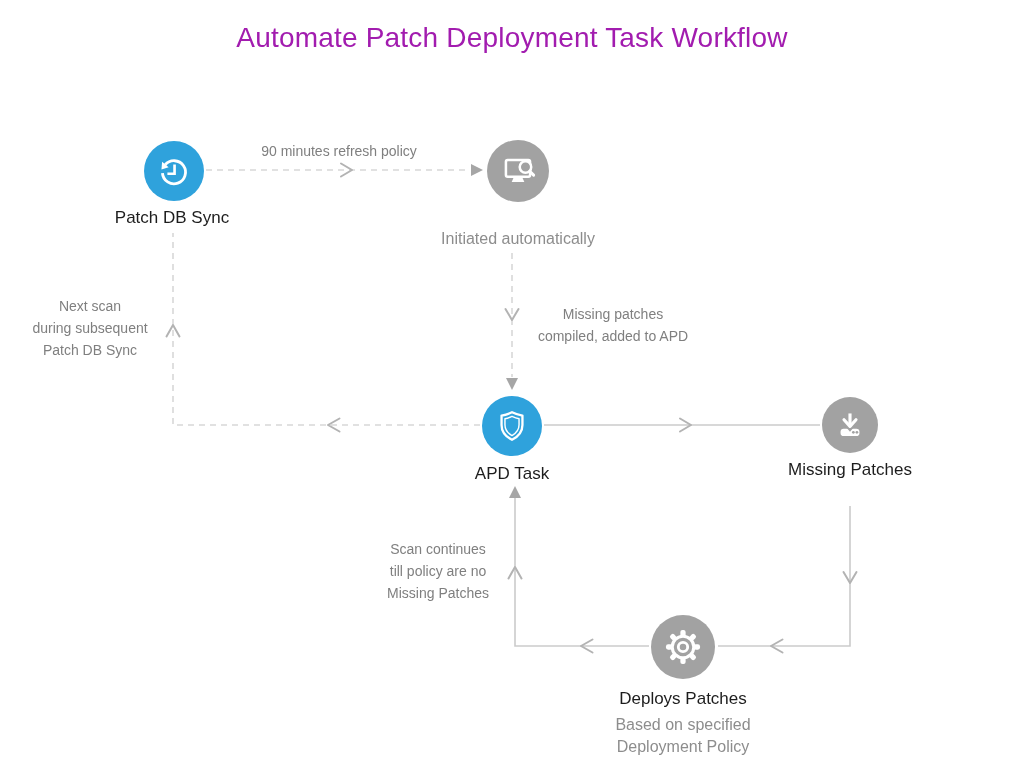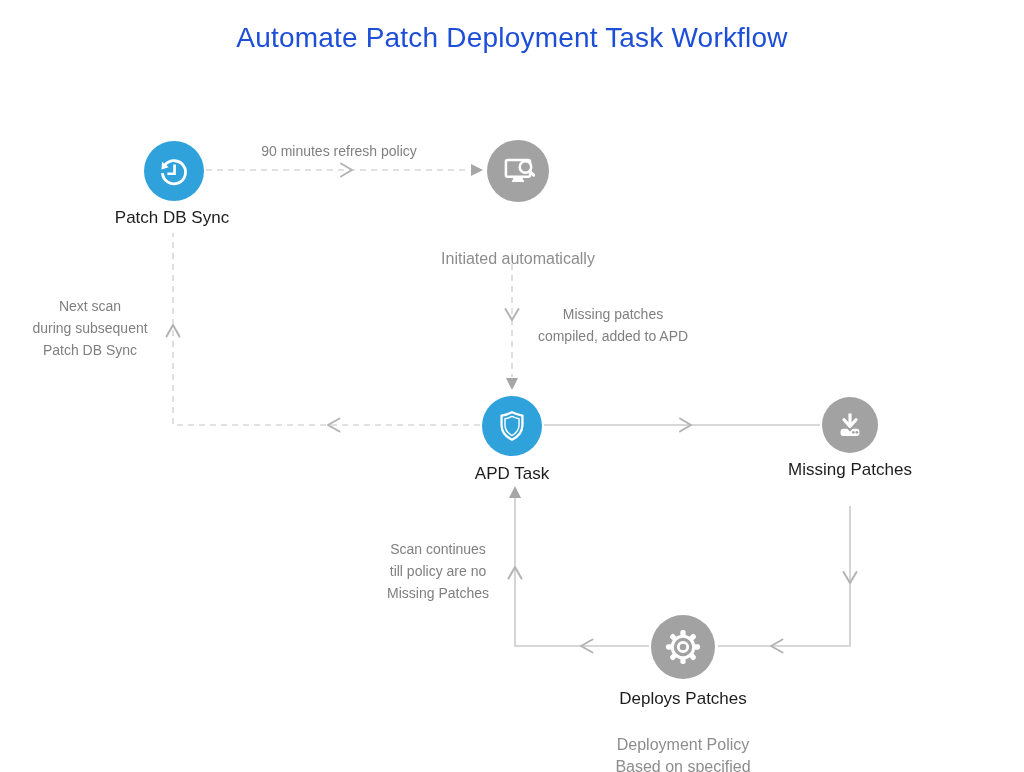--- a/index.html
+++ b/index.html
@@ -9,7 +9,7 @@
   }
   .title{
     position:absolute;top:22px;left:0;width:100%;text-align:center;
-    font-size:28px;font-weight:500;color:#1d4ed8;letter-spacing:.2px;
+    font-size:28px;font-weight:500;color:#a21caf;letter-spacing:.2px;
   }
   svg.connectors{position:absolute;left:0;top:0;z-index:1;}
   .dash{stroke:#d8d8d8;stroke-width:1.6;stroke-dasharray:6 5;fill:none;}

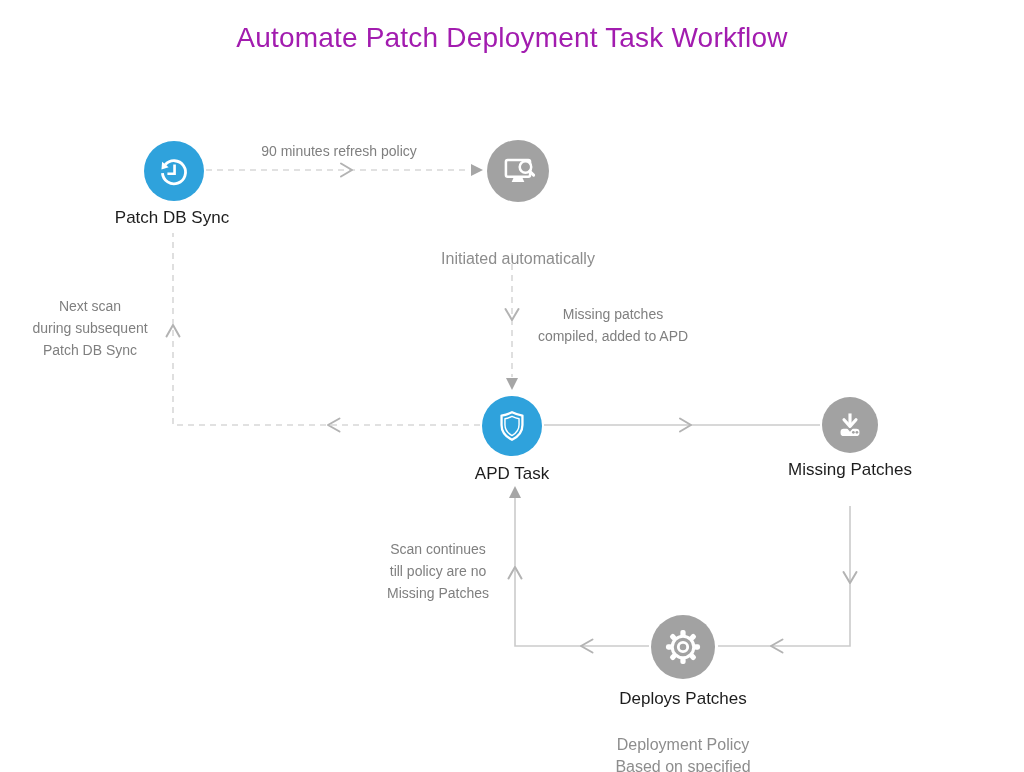--- a/index.html
+++ b/index.html
@@ -28,7 +28,7 @@
   }
   .sublabel{
     position:absolute;z-index:2;text-align:center;color:#8d8d8d;
-    font-size:16px;line-height:22px;margin-top:20px;
+    font-size:16px;line-height:22px;
   }
   .annot{
     position:absolute;z-index:2;text-align:center;color:#7f7f7f;

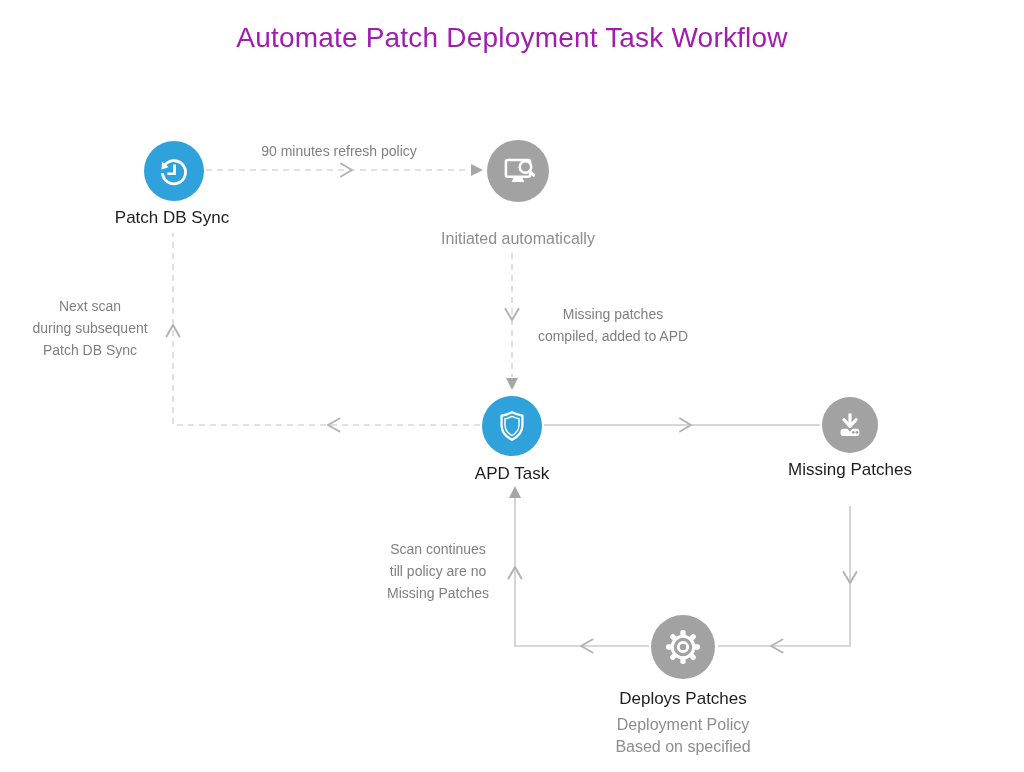--- a/index.html
+++ b/index.html
@@ -141,8 +141,8 @@
   </div>
   <div class="nlabel" style="left:583px;top:688px;width:200px;">Deploys Patches</div>
   <div class="sublabel" style="left:583px;top:714px;width:200px;">
+    <div>Based on specified</div>
     <div>Deployment Policy</div>
-    <div>Based on specified</div>
   </div>
 
   <div class="annot" style="left:214px;top:140px;width:250px;">90 minutes refresh policy</div>

